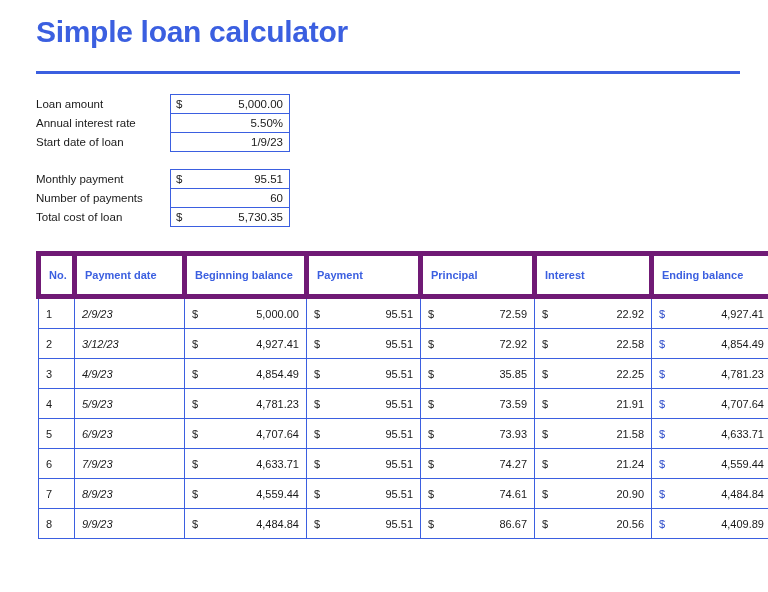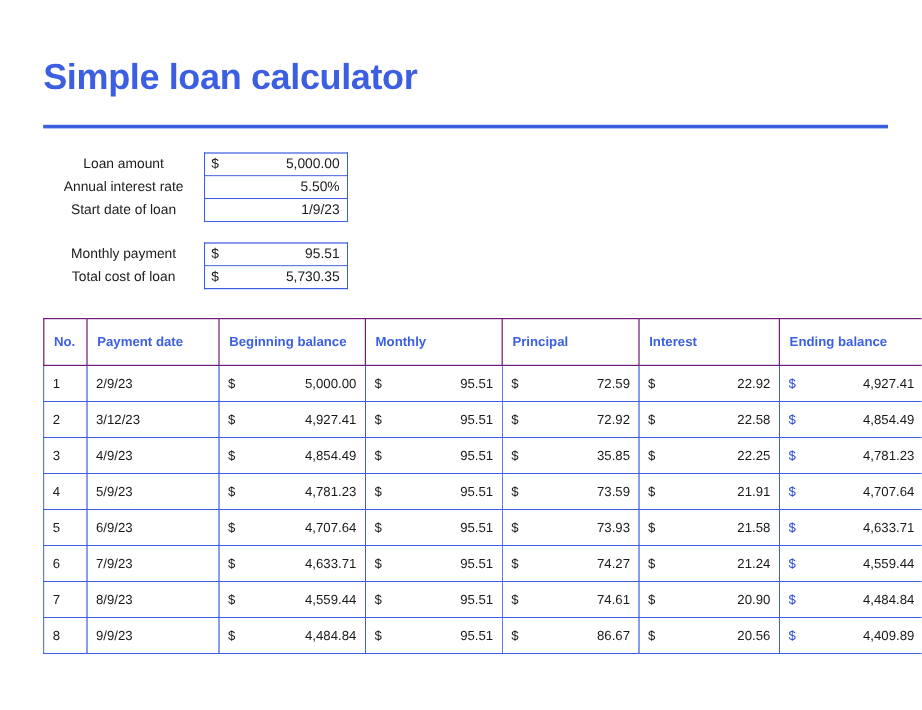--- a/index.html
+++ b/index.html
@@ -26,7 +26,7 @@
     font-weight: bold;
     color: #3b5fe0;
     letter-spacing: -0.3px;
-    padding-top: 48px;
+    padding-top: 15px;
     padding-left: 18px;
   }
   .title-rule {

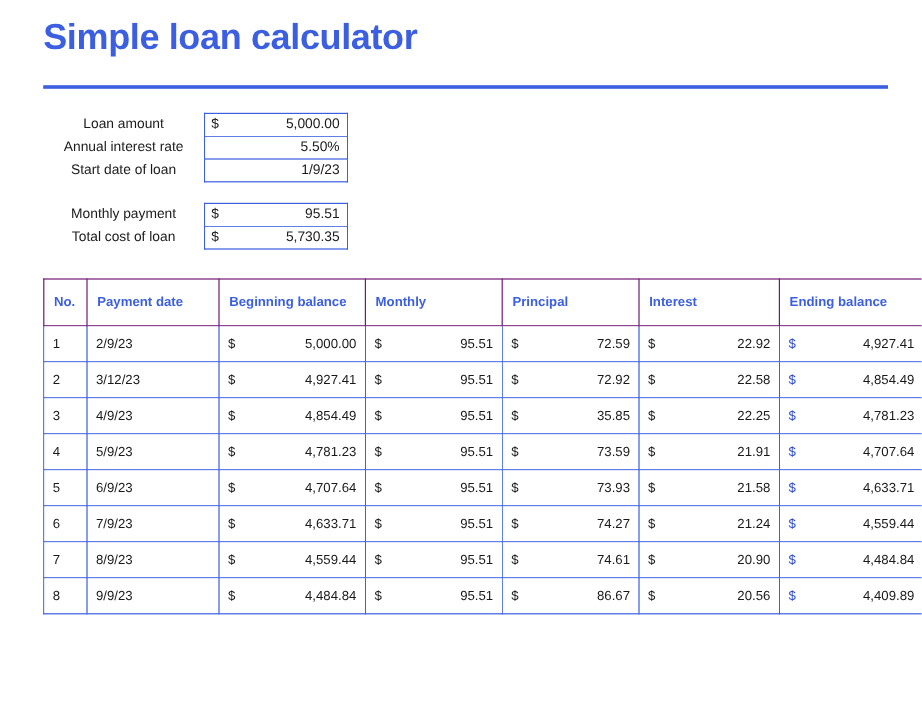--- a/index.html
+++ b/index.html
@@ -56,7 +56,6 @@
     padding-left: 0px !important;
     color: #1a1a1a;
     white-space: nowrap;
-    text-align: center;
   }
   .kv-value {
     width: 118px;

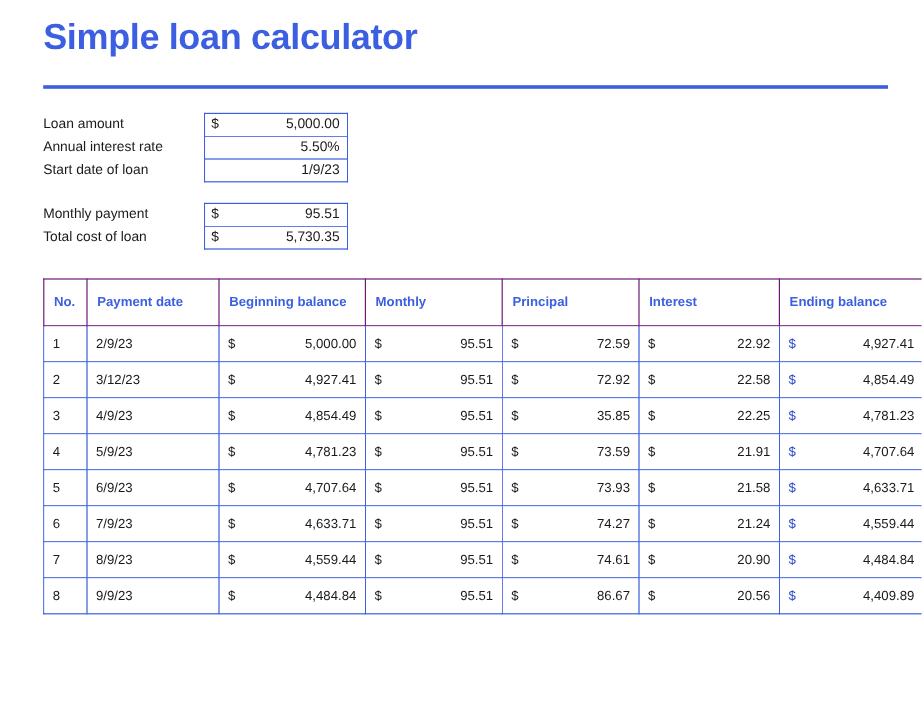--- a/index.html
+++ b/index.html
@@ -190,6 +190,13 @@
           <td class="kv-value">
             <span class="cur">$</span>
             <span class="num">95.51</span>
+          </td>
+        </tr>
+        <tr>
+          <td class="kv-label">Number of payments</td>
+          <td class="kv-value">
+            <span class="cur"></span>
+            <span class="num">60</span>
           </td>
         </tr>
         <tr>

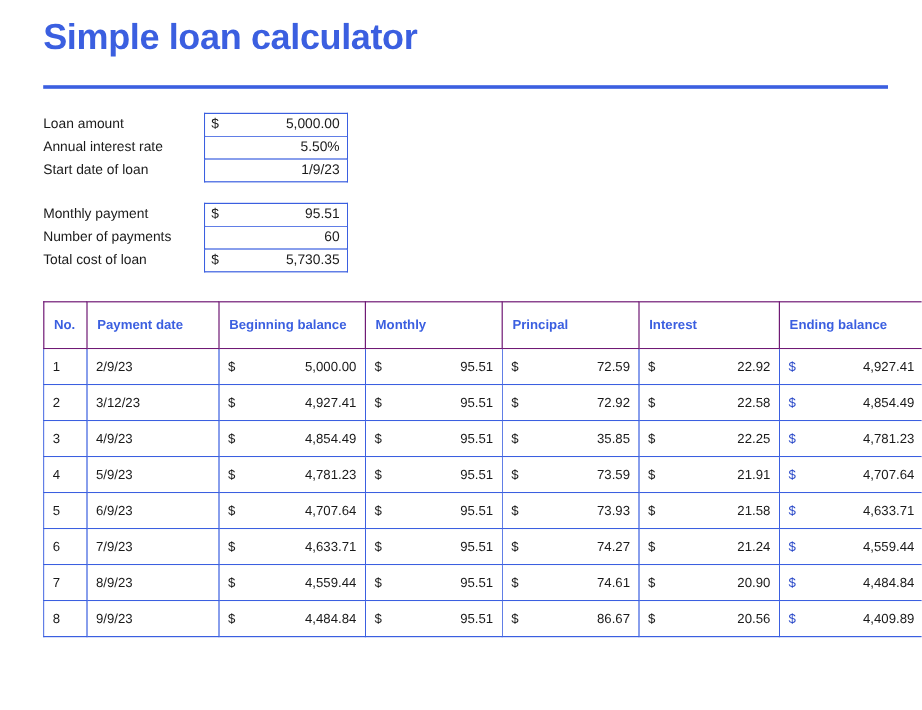--- a/index.html
+++ b/index.html
@@ -97,7 +97,7 @@
     color: #3b5fe0;
     text-align: left;
     padding: 9px 8px;
-    border: 1px solid #701a75;
+    border: 5px solid #701a75;
     background: #ffffff;
     height: 20px;
     white-space: nowrap;

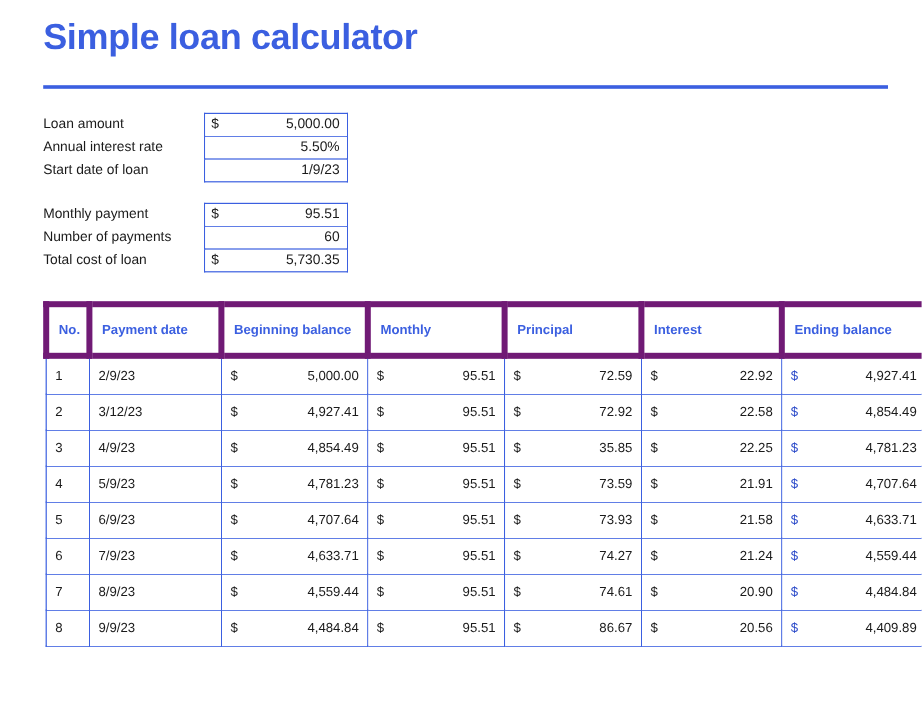--- a/index.html
+++ b/index.html
@@ -227,7 +227,7 @@
           <th>No.</th>
           <th>Payment date</th>
           <th>Beginning balance</th>
-          <th>Monthly</th>
+          <th>Payment</th>
           <th>Principal</th>
           <th>Interest</th>
           <th>Ending balance</th>

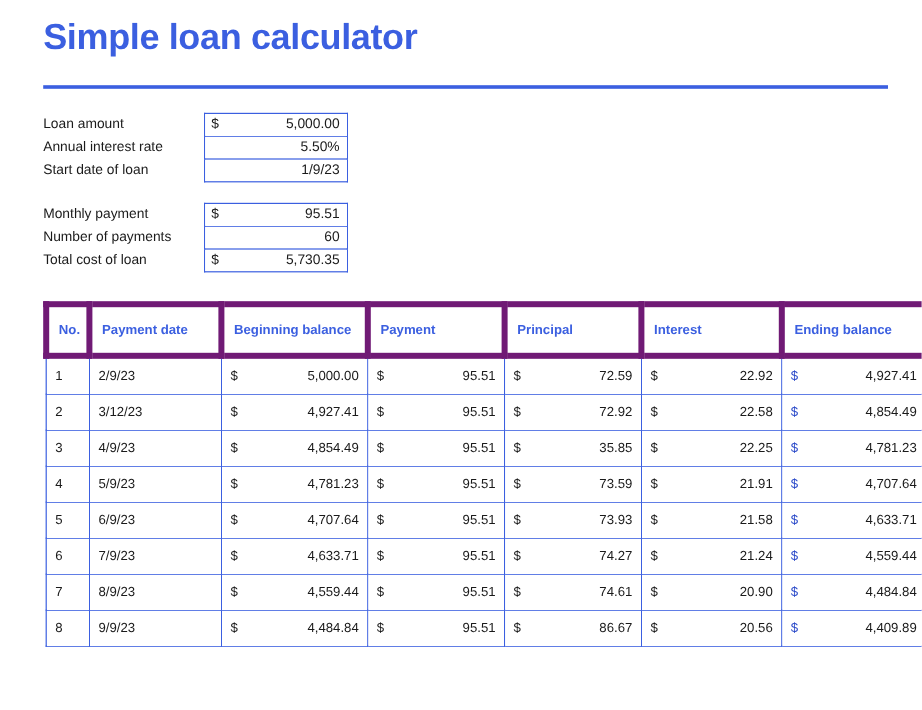--- a/index.html
+++ b/index.html
@@ -118,6 +118,7 @@
   td.c-date {
     text-align: left;
     padding-left: 9px;
+    font-style: italic;
   }
   td.money {
     text-align: right;

